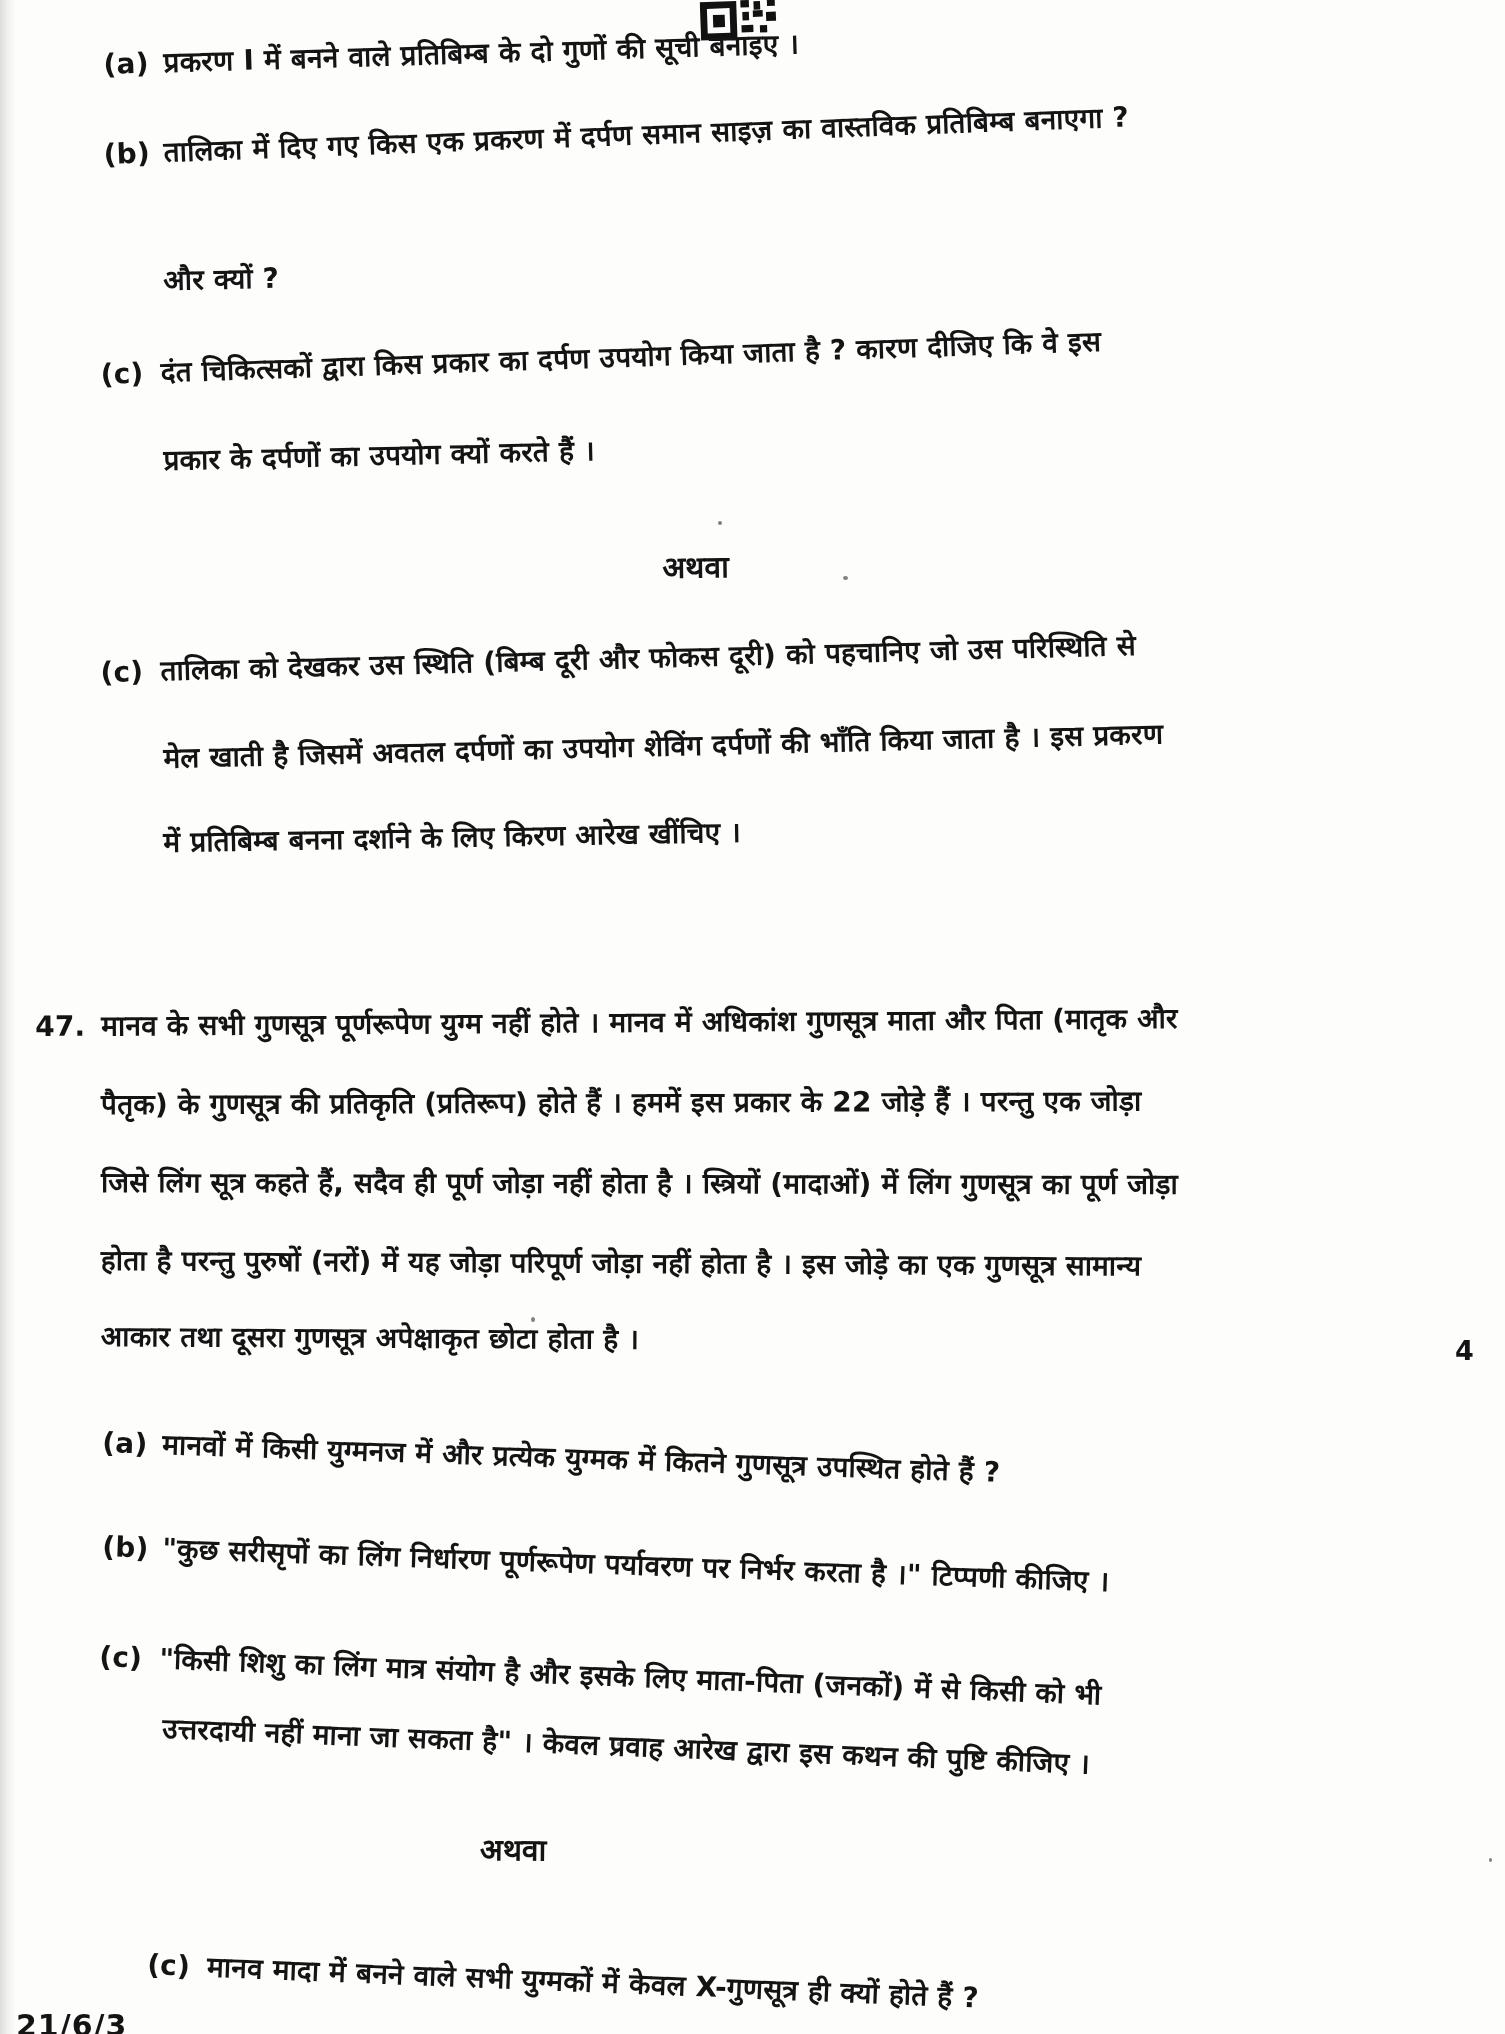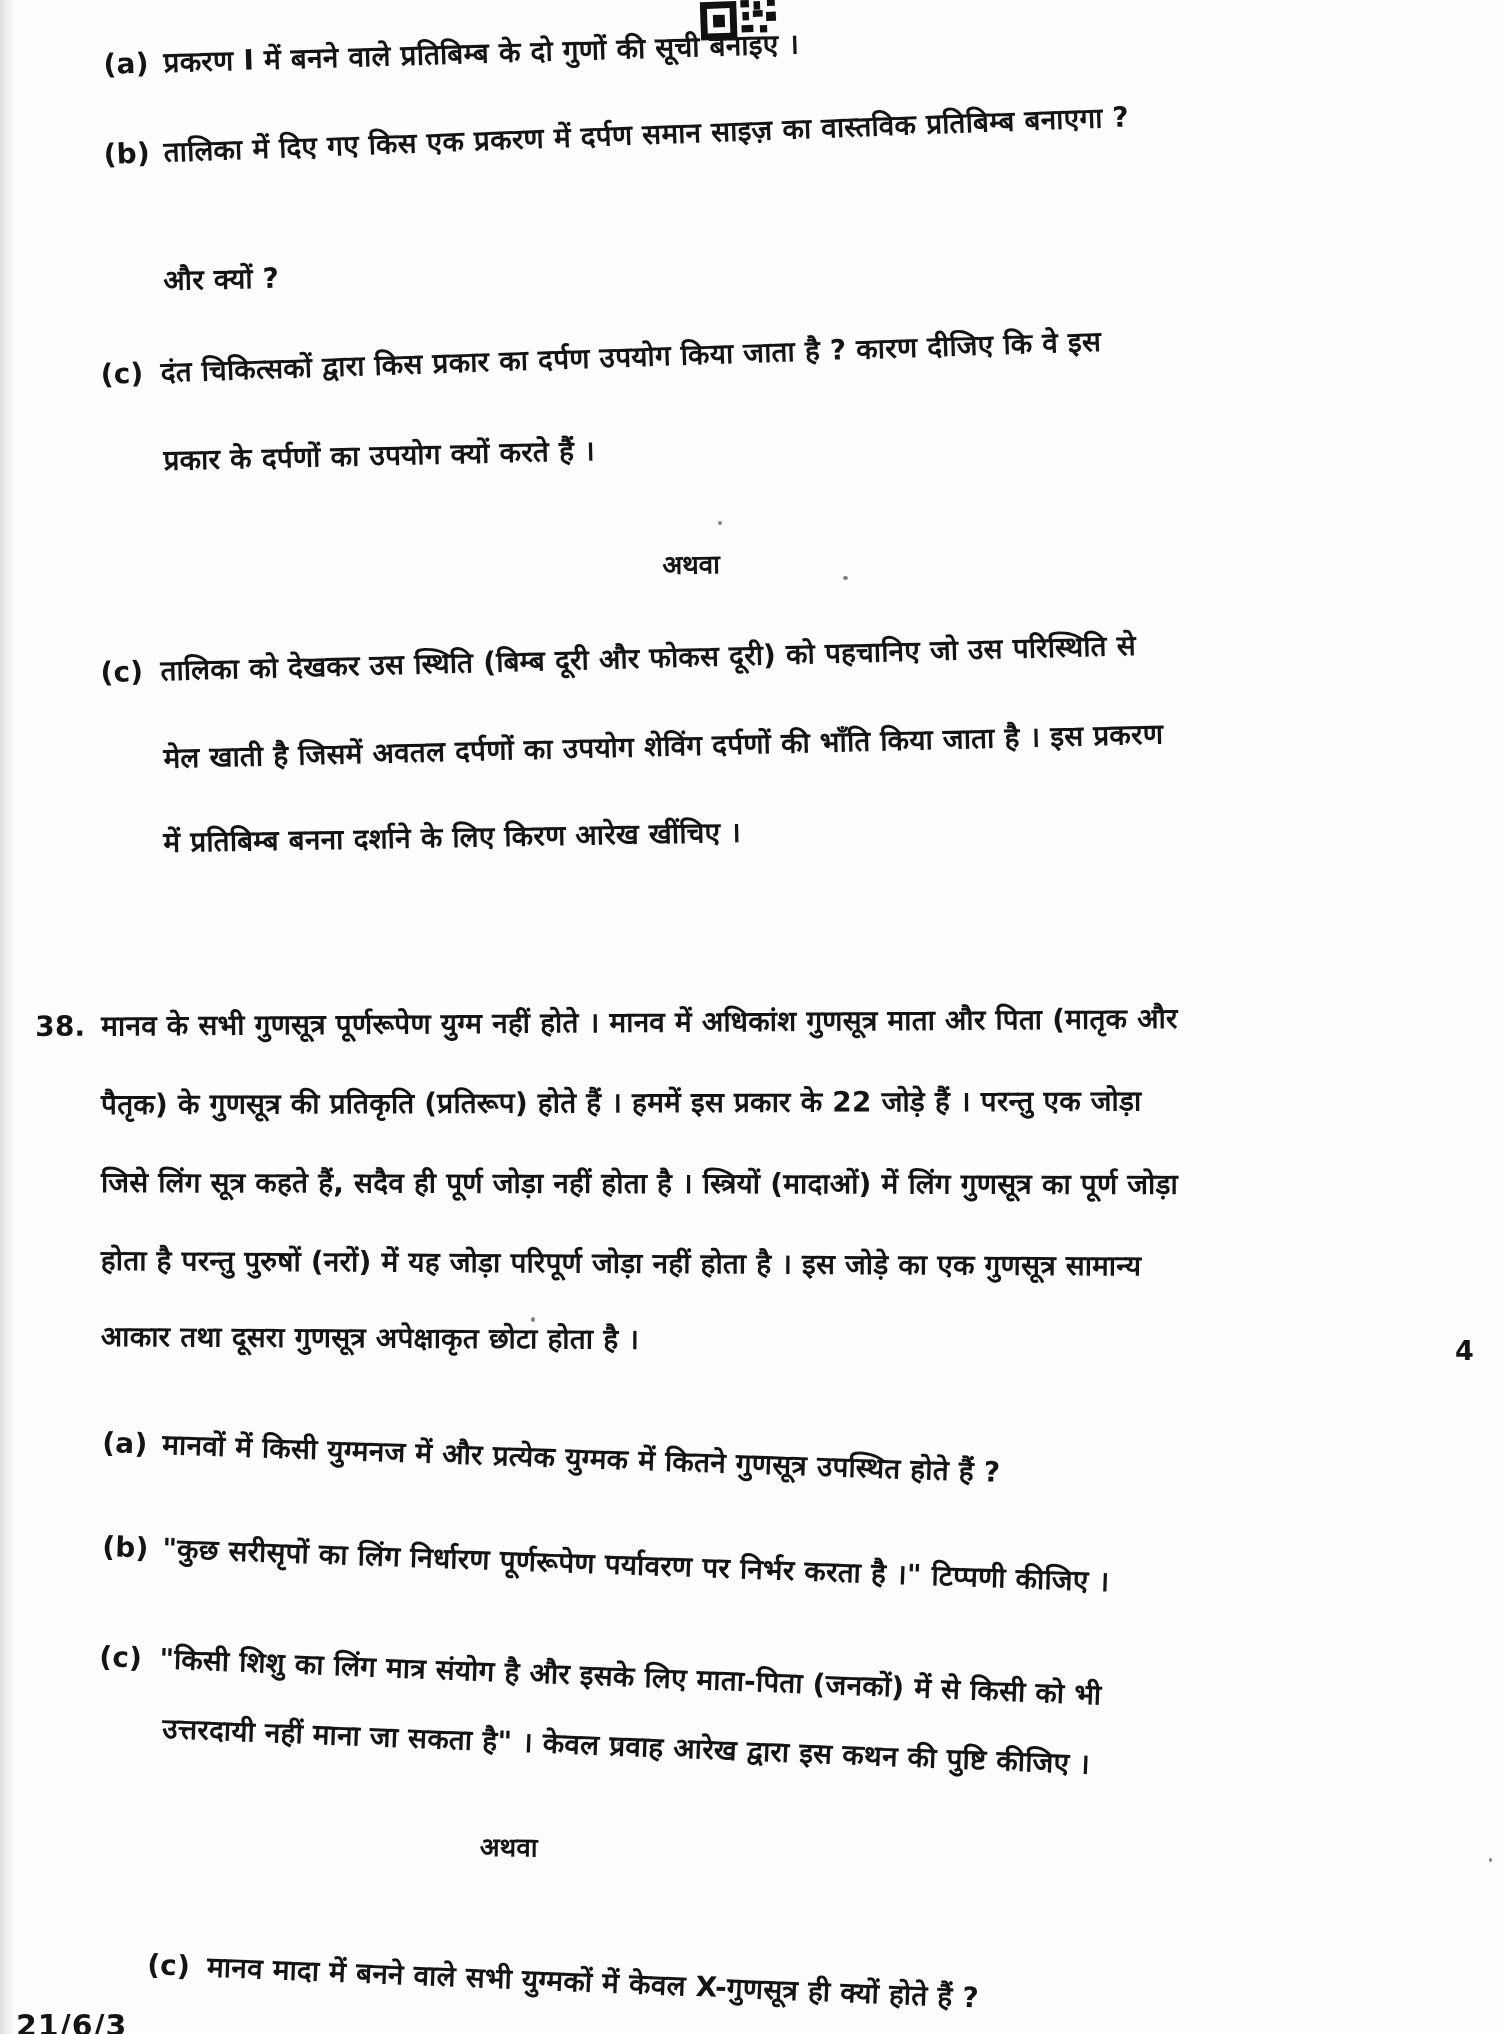--- a/index.html
+++ b/index.html
@@ -32,7 +32,7 @@
   .txt{flex:none;}
   .or-label{
     position:absolute;
-    font-size:26px;font-weight:800;
+    font-size:30px;font-weight:800;
     white-space:nowrap;transform-origin:0 0;
   }
   .page-number{

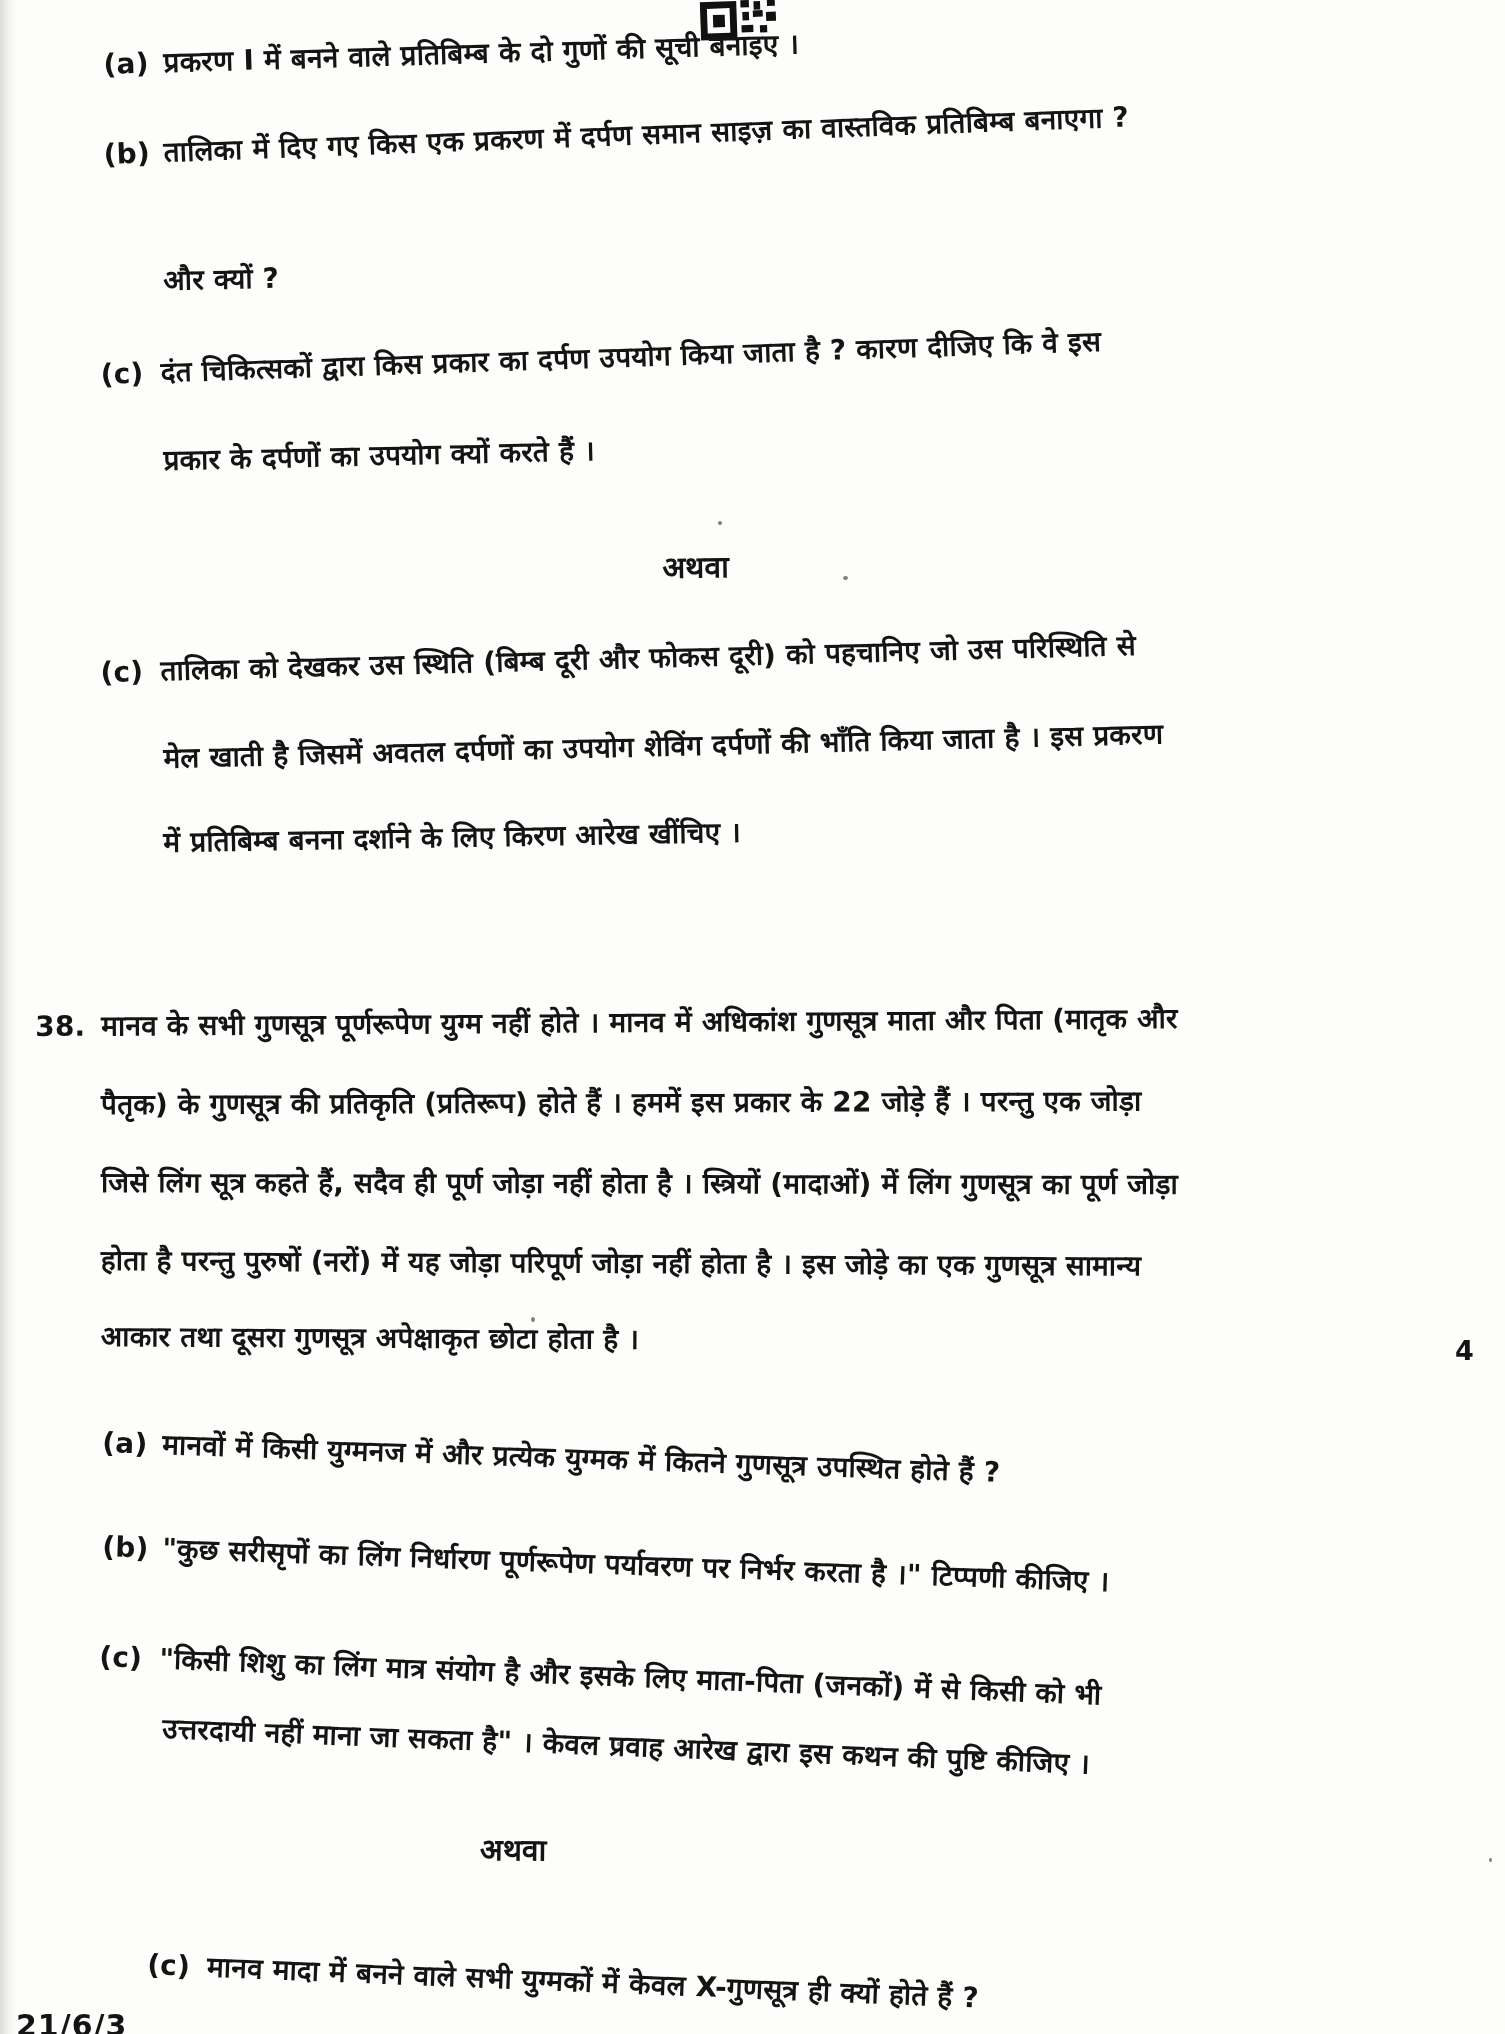--- a/index.html
+++ b/index.html
@@ -104,7 +104,7 @@
   </div>
 
   <div class="row" style="left:35px;top:1008px;transform:rotate(-0.4deg)">
-    <span class="lbl-wide">38.</span>
+    <span class="lbl-wide">47.</span>
     <span class="txt">मानव के सभी गुणसूत्र पूर्णरूपेण युग्म नहीं होते । मानव में अधिकांश गुणसूत्र माता और पिता (मातृक और</span>
   </div>
   <div class="row" style="left:101px;top:1086px;transform:rotate(-0.2deg)">

